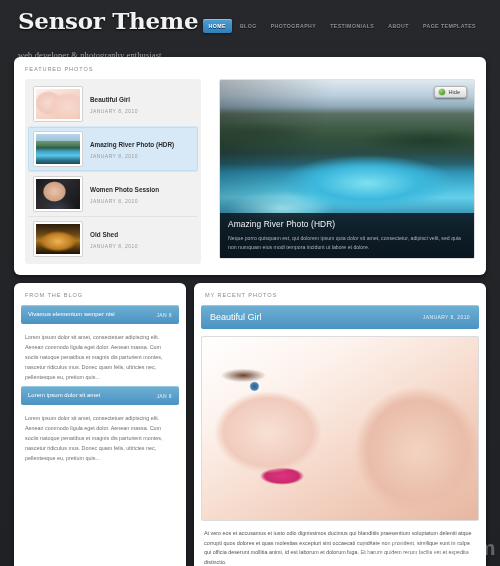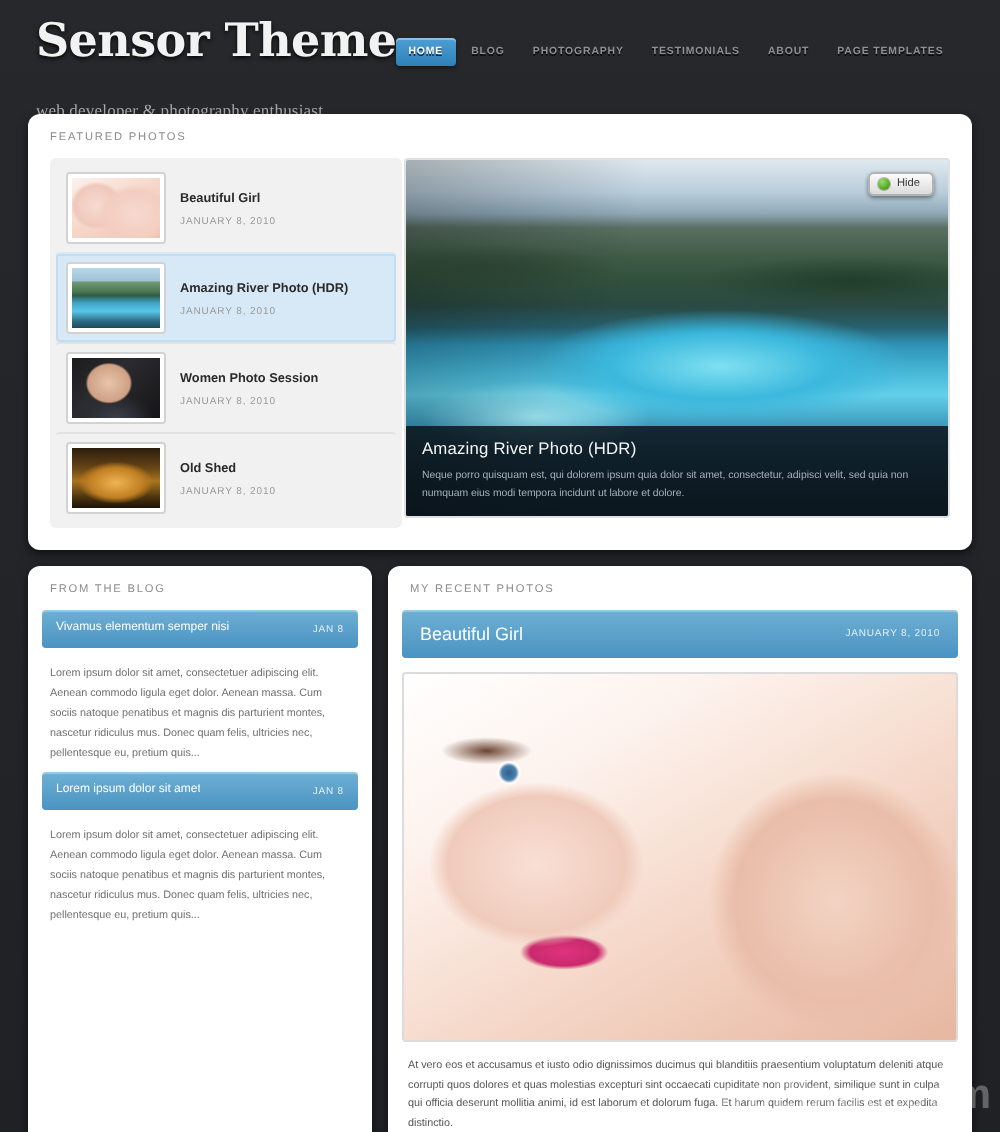--- a/index.html
+++ b/index.html
@@ -32,6 +32,7 @@
     padding: 6px 18px 0 18px;
     display: flex;
     align-items: flex-start;
+    justify-content: space-between;
   }
 
   .brand { padding-top: 3px; }

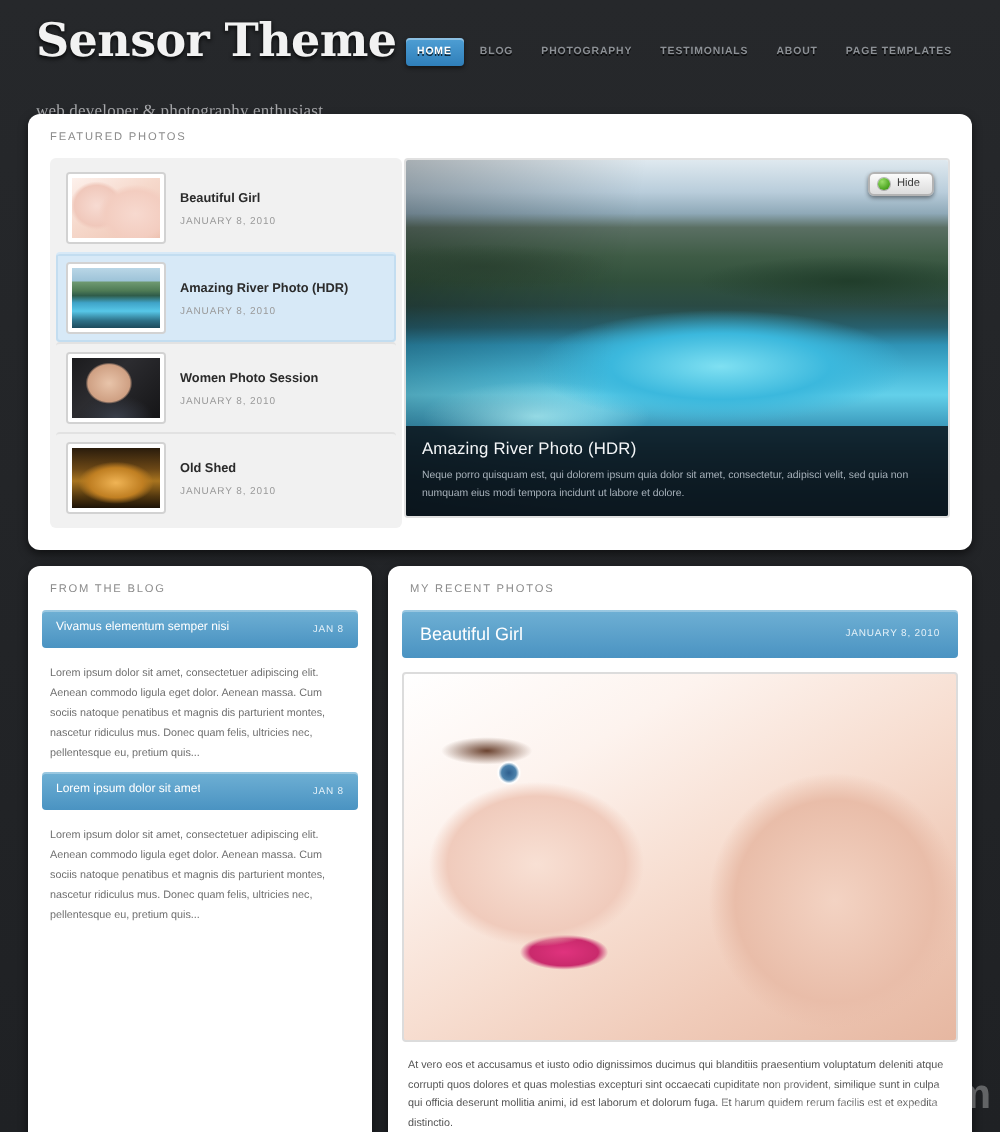--- a/index.html
+++ b/index.html
@@ -108,7 +108,7 @@
 
   .featured-body {
     display: flex;
-    gap: 1px;
+    gap: 18px;
     padding: 0 11px;
   }
 

